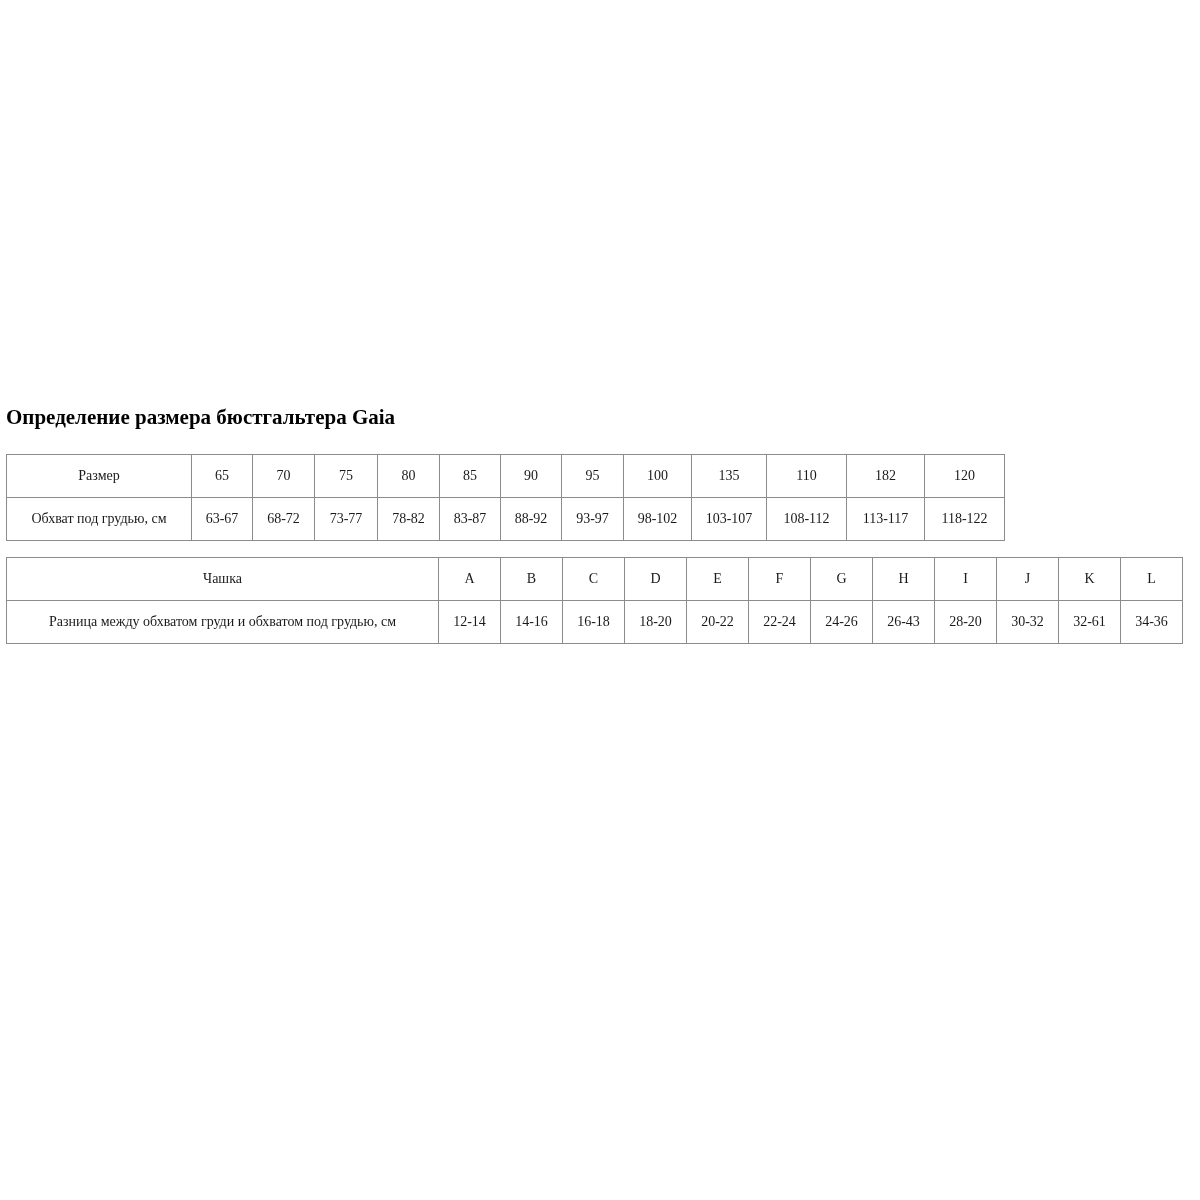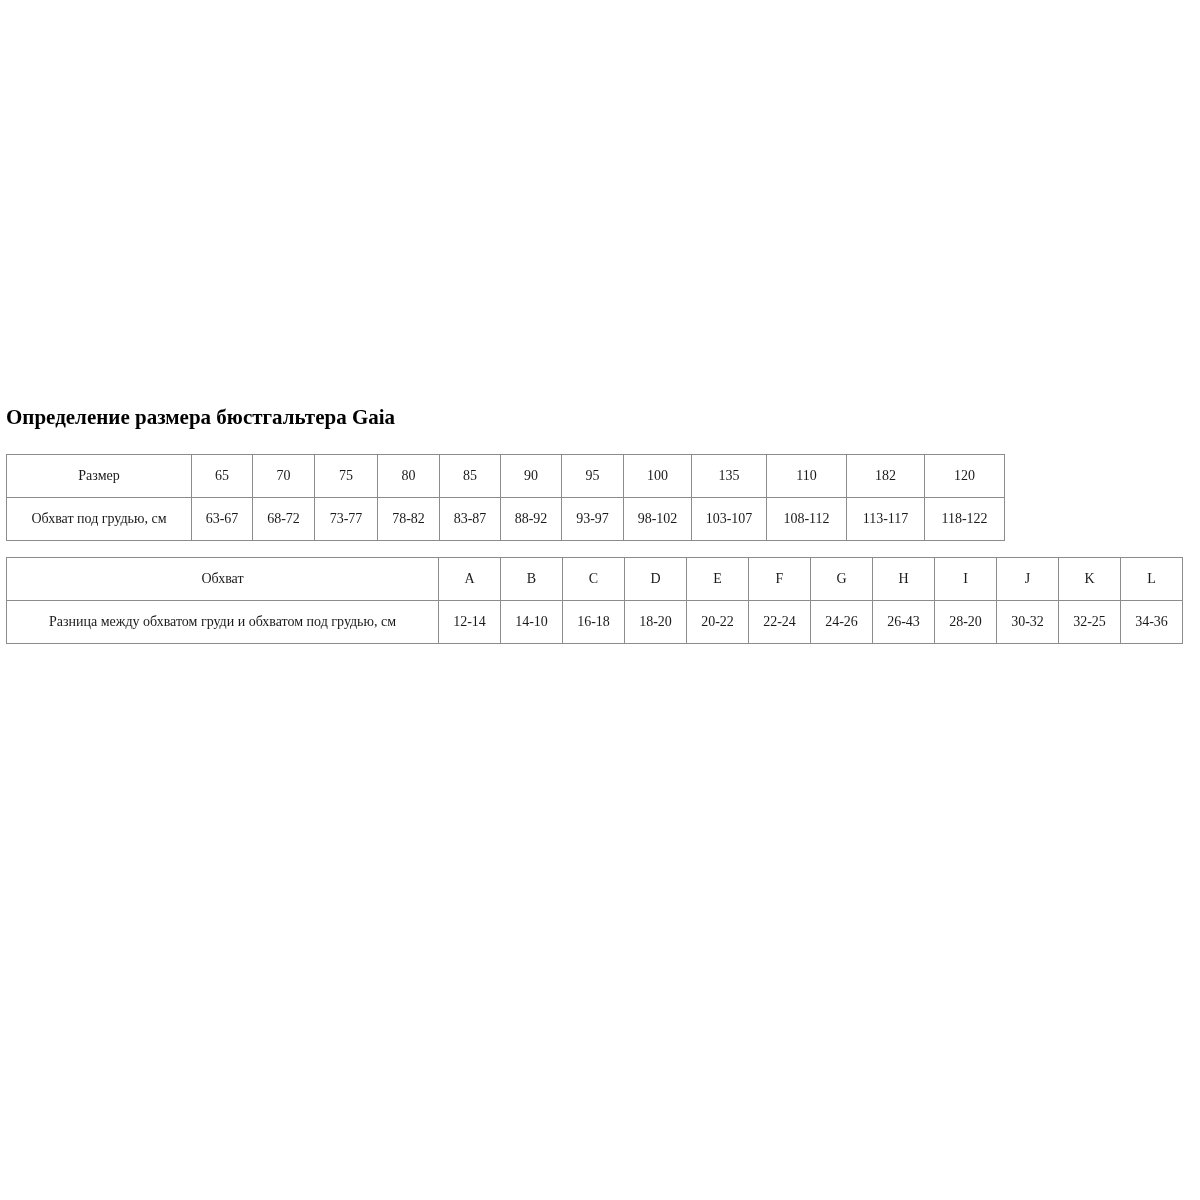--- a/index.html
+++ b/index.html
@@ -119,7 +119,7 @@
     </colgroup>
     <tbody>
       <tr>
-        <td>Обхват</td>
+        <td>Чашка</td>
         <td>A</td>
         <td>B</td>
         <td>C</td>

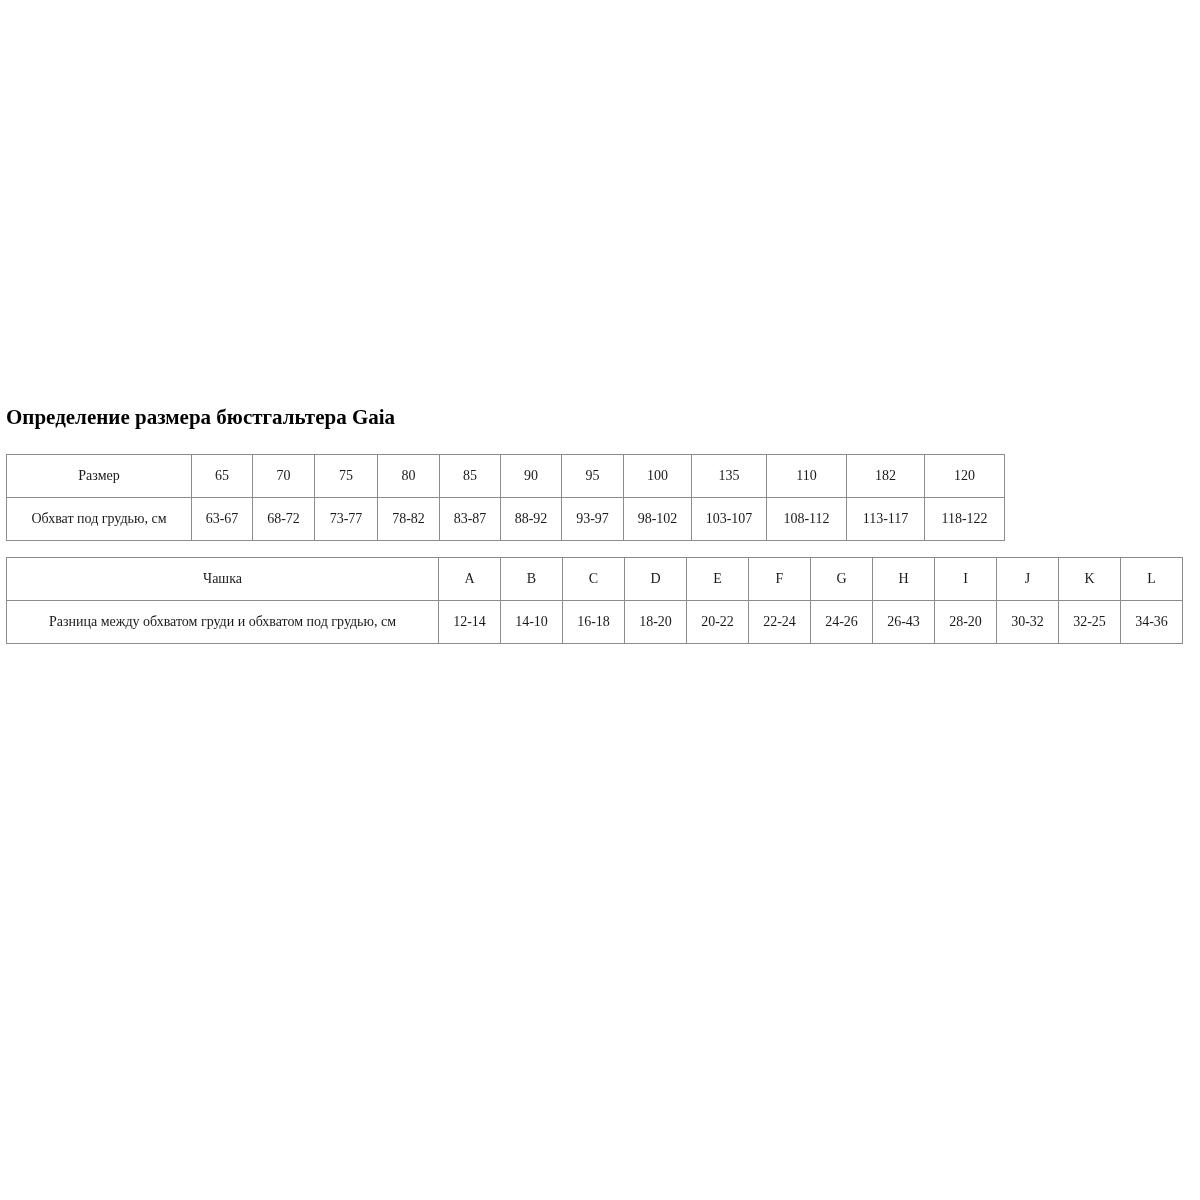--- a/index.html
+++ b/index.html
@@ -136,7 +136,7 @@
       <tr>
         <td>Разница между обхватом груди и обхватом под грудью, см</td>
         <td>12-14</td>
-        <td>14-10</td>
+        <td>14-16</td>
         <td>16-18</td>
         <td>18-20</td>
         <td>20-22</td>

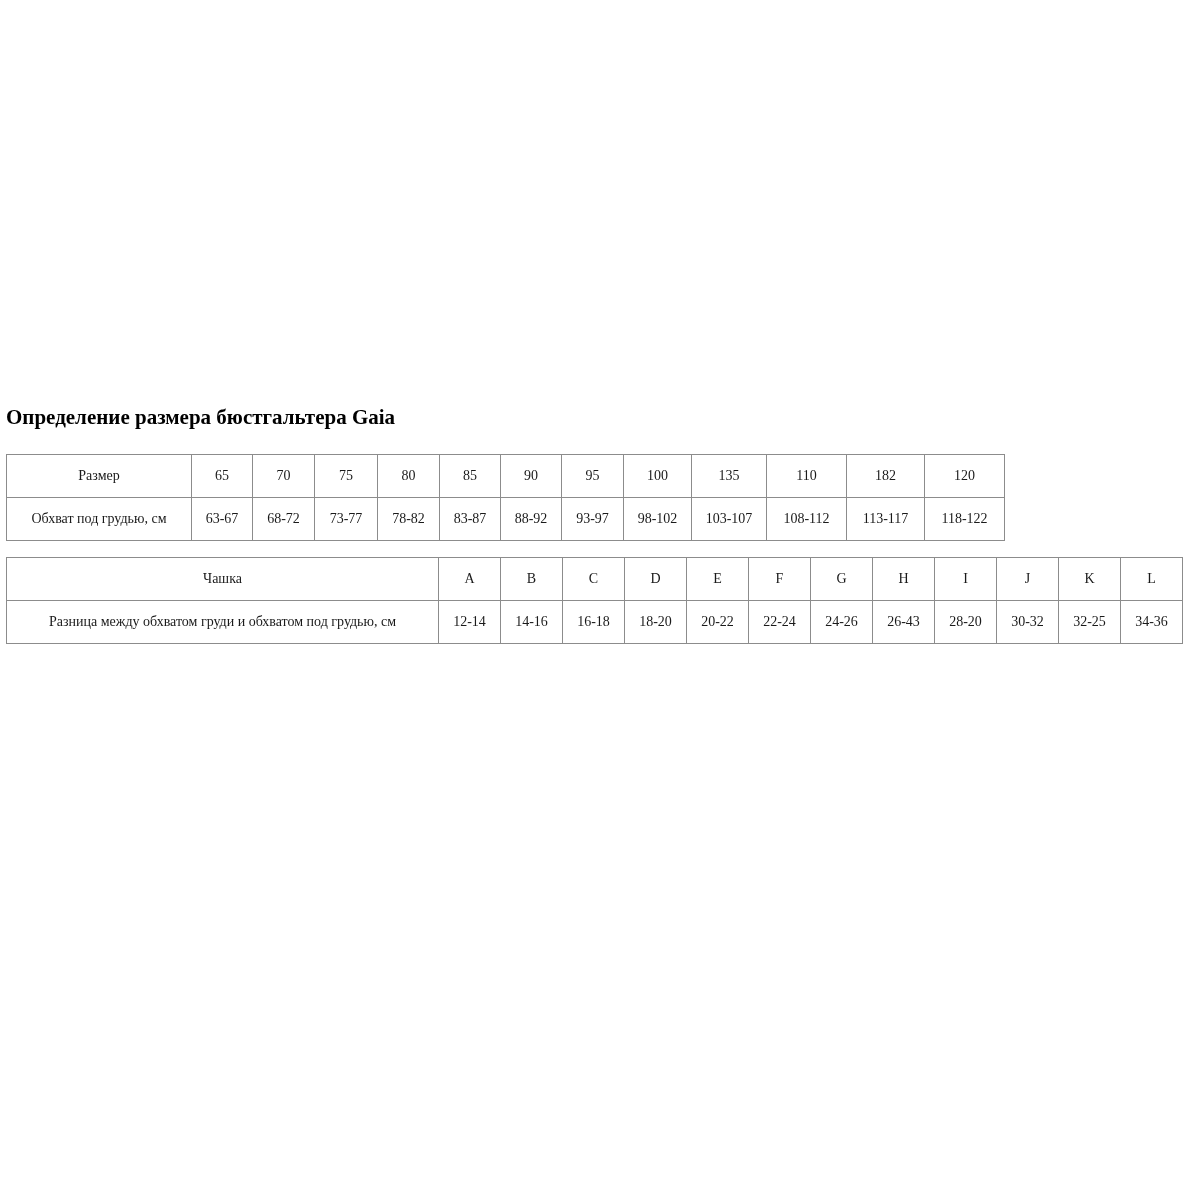--- a/index.html
+++ b/index.html
@@ -145,7 +145,7 @@
         <td>26-43</td>
         <td>28-20</td>
         <td>30-32</td>
-        <td>32-25</td>
+        <td>32-61</td>
         <td>34-36</td>
       </tr>
     </tbody>

